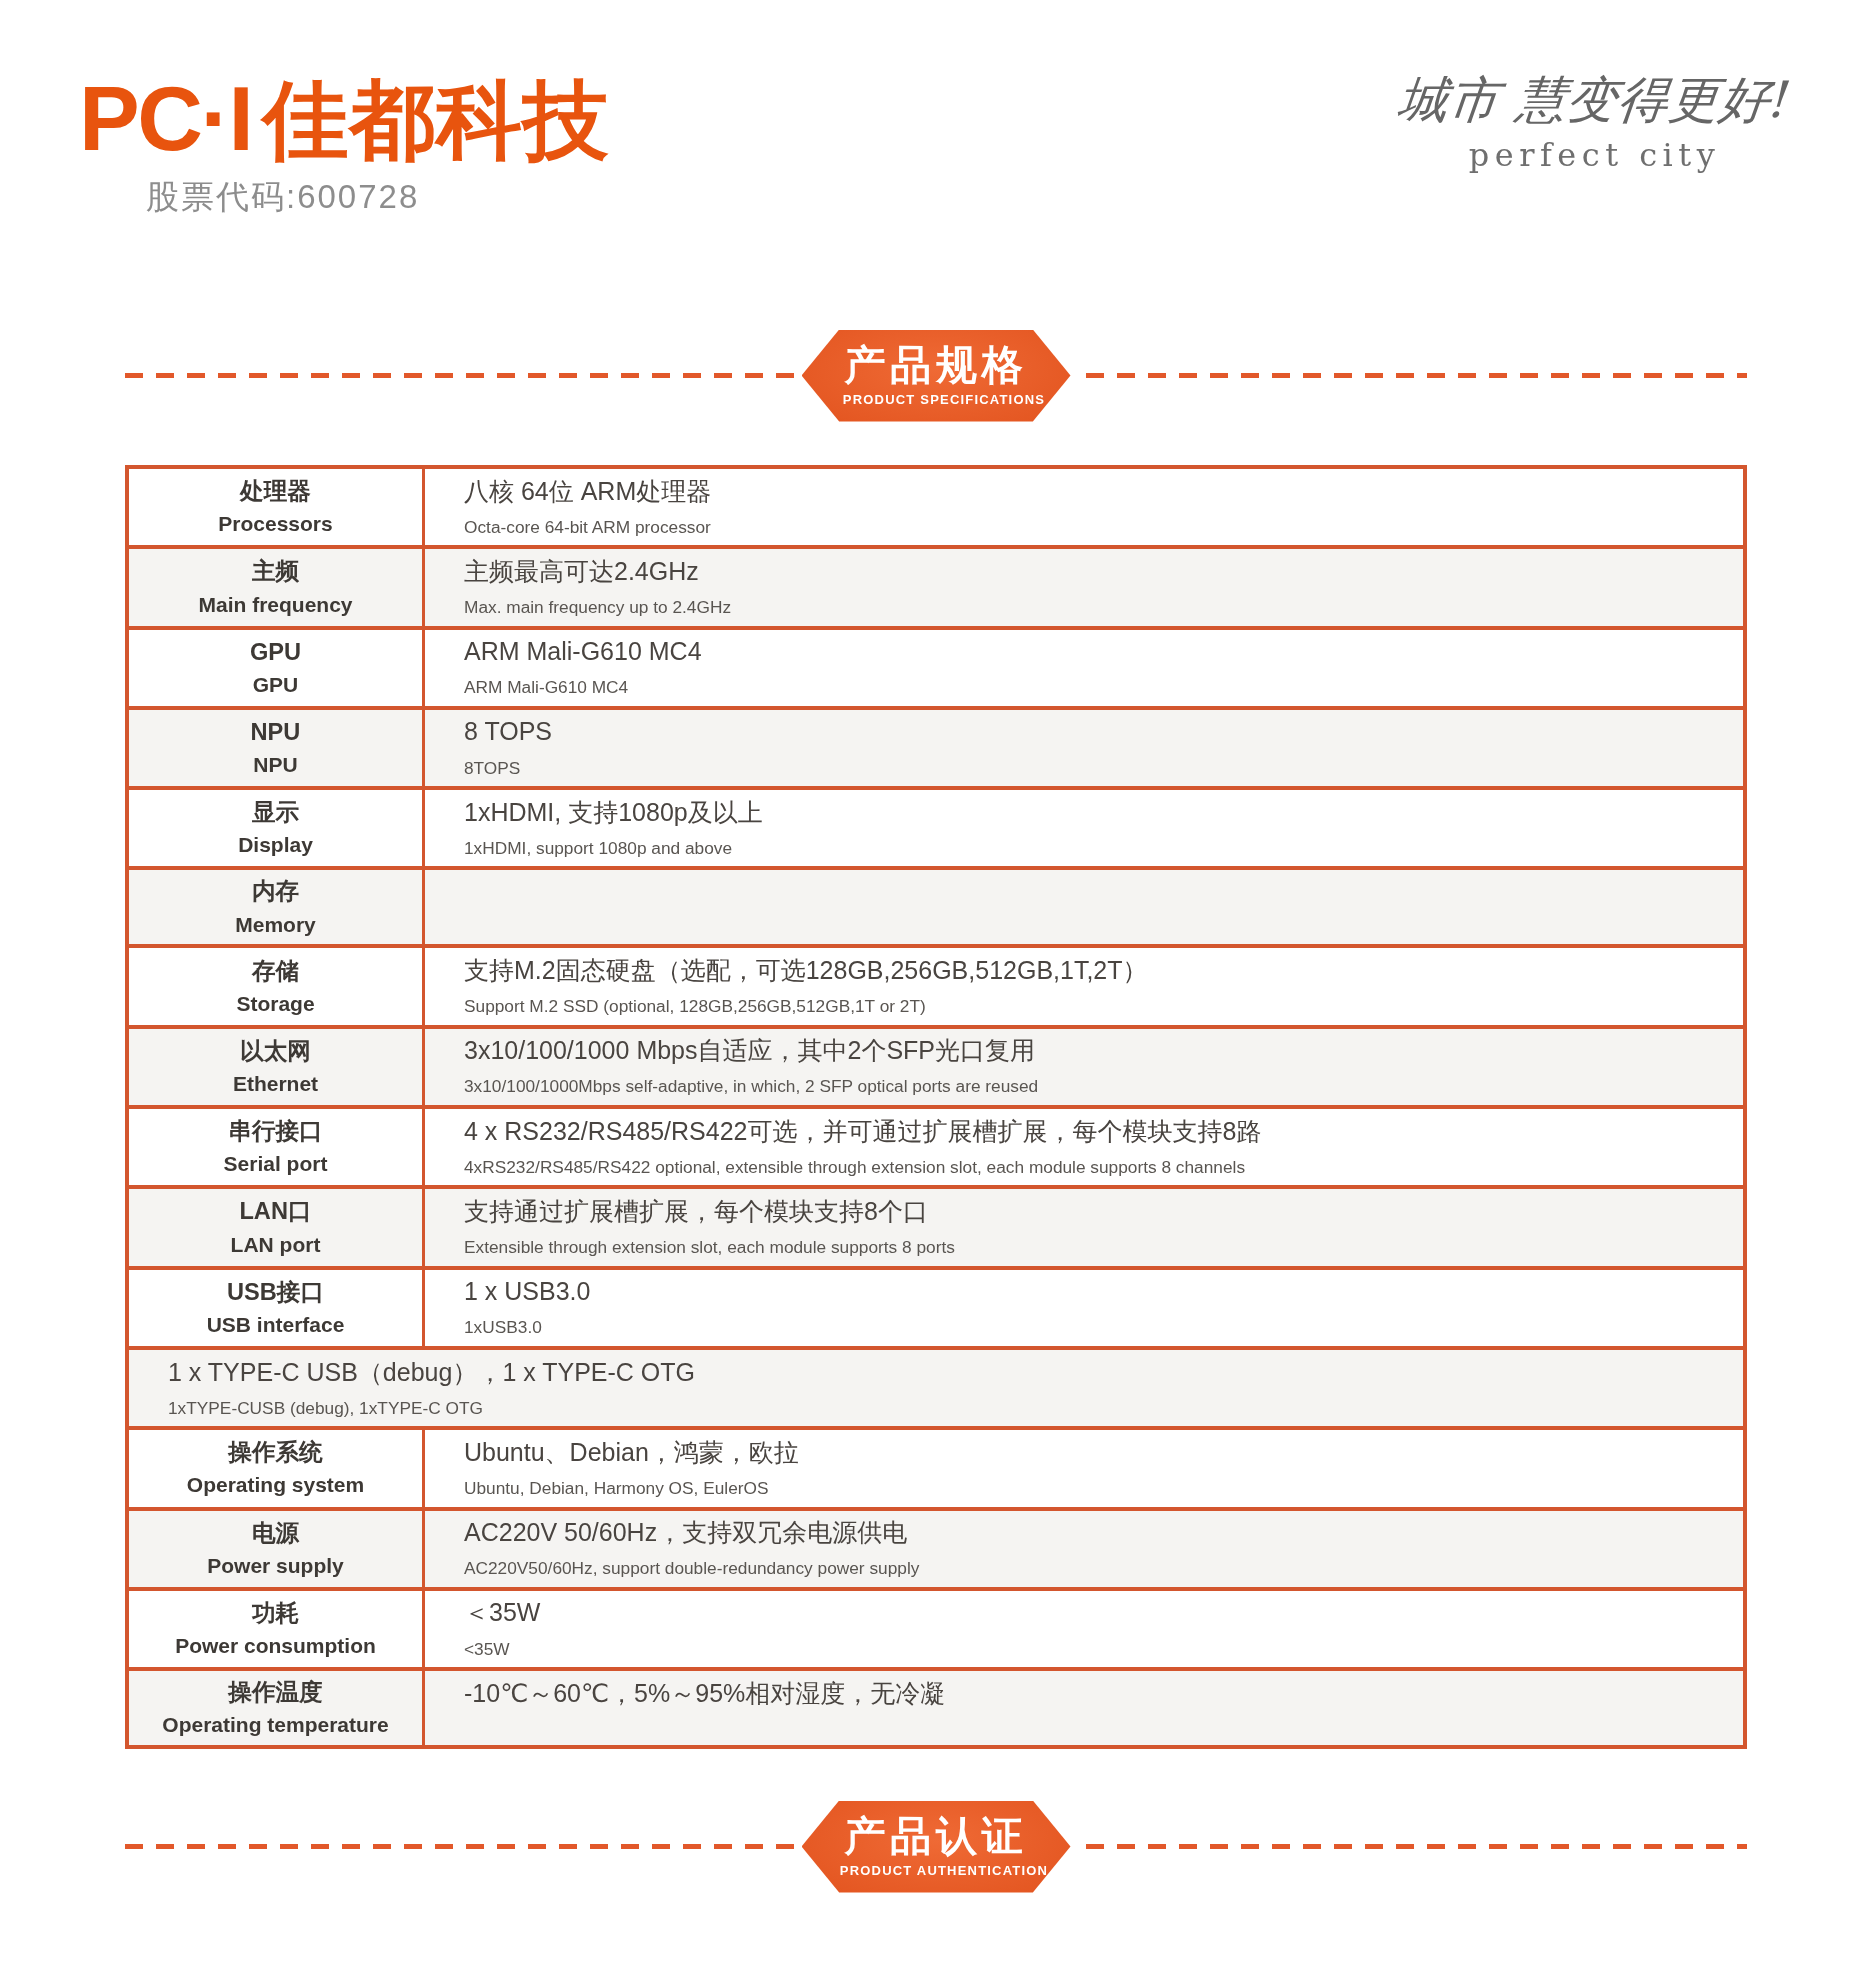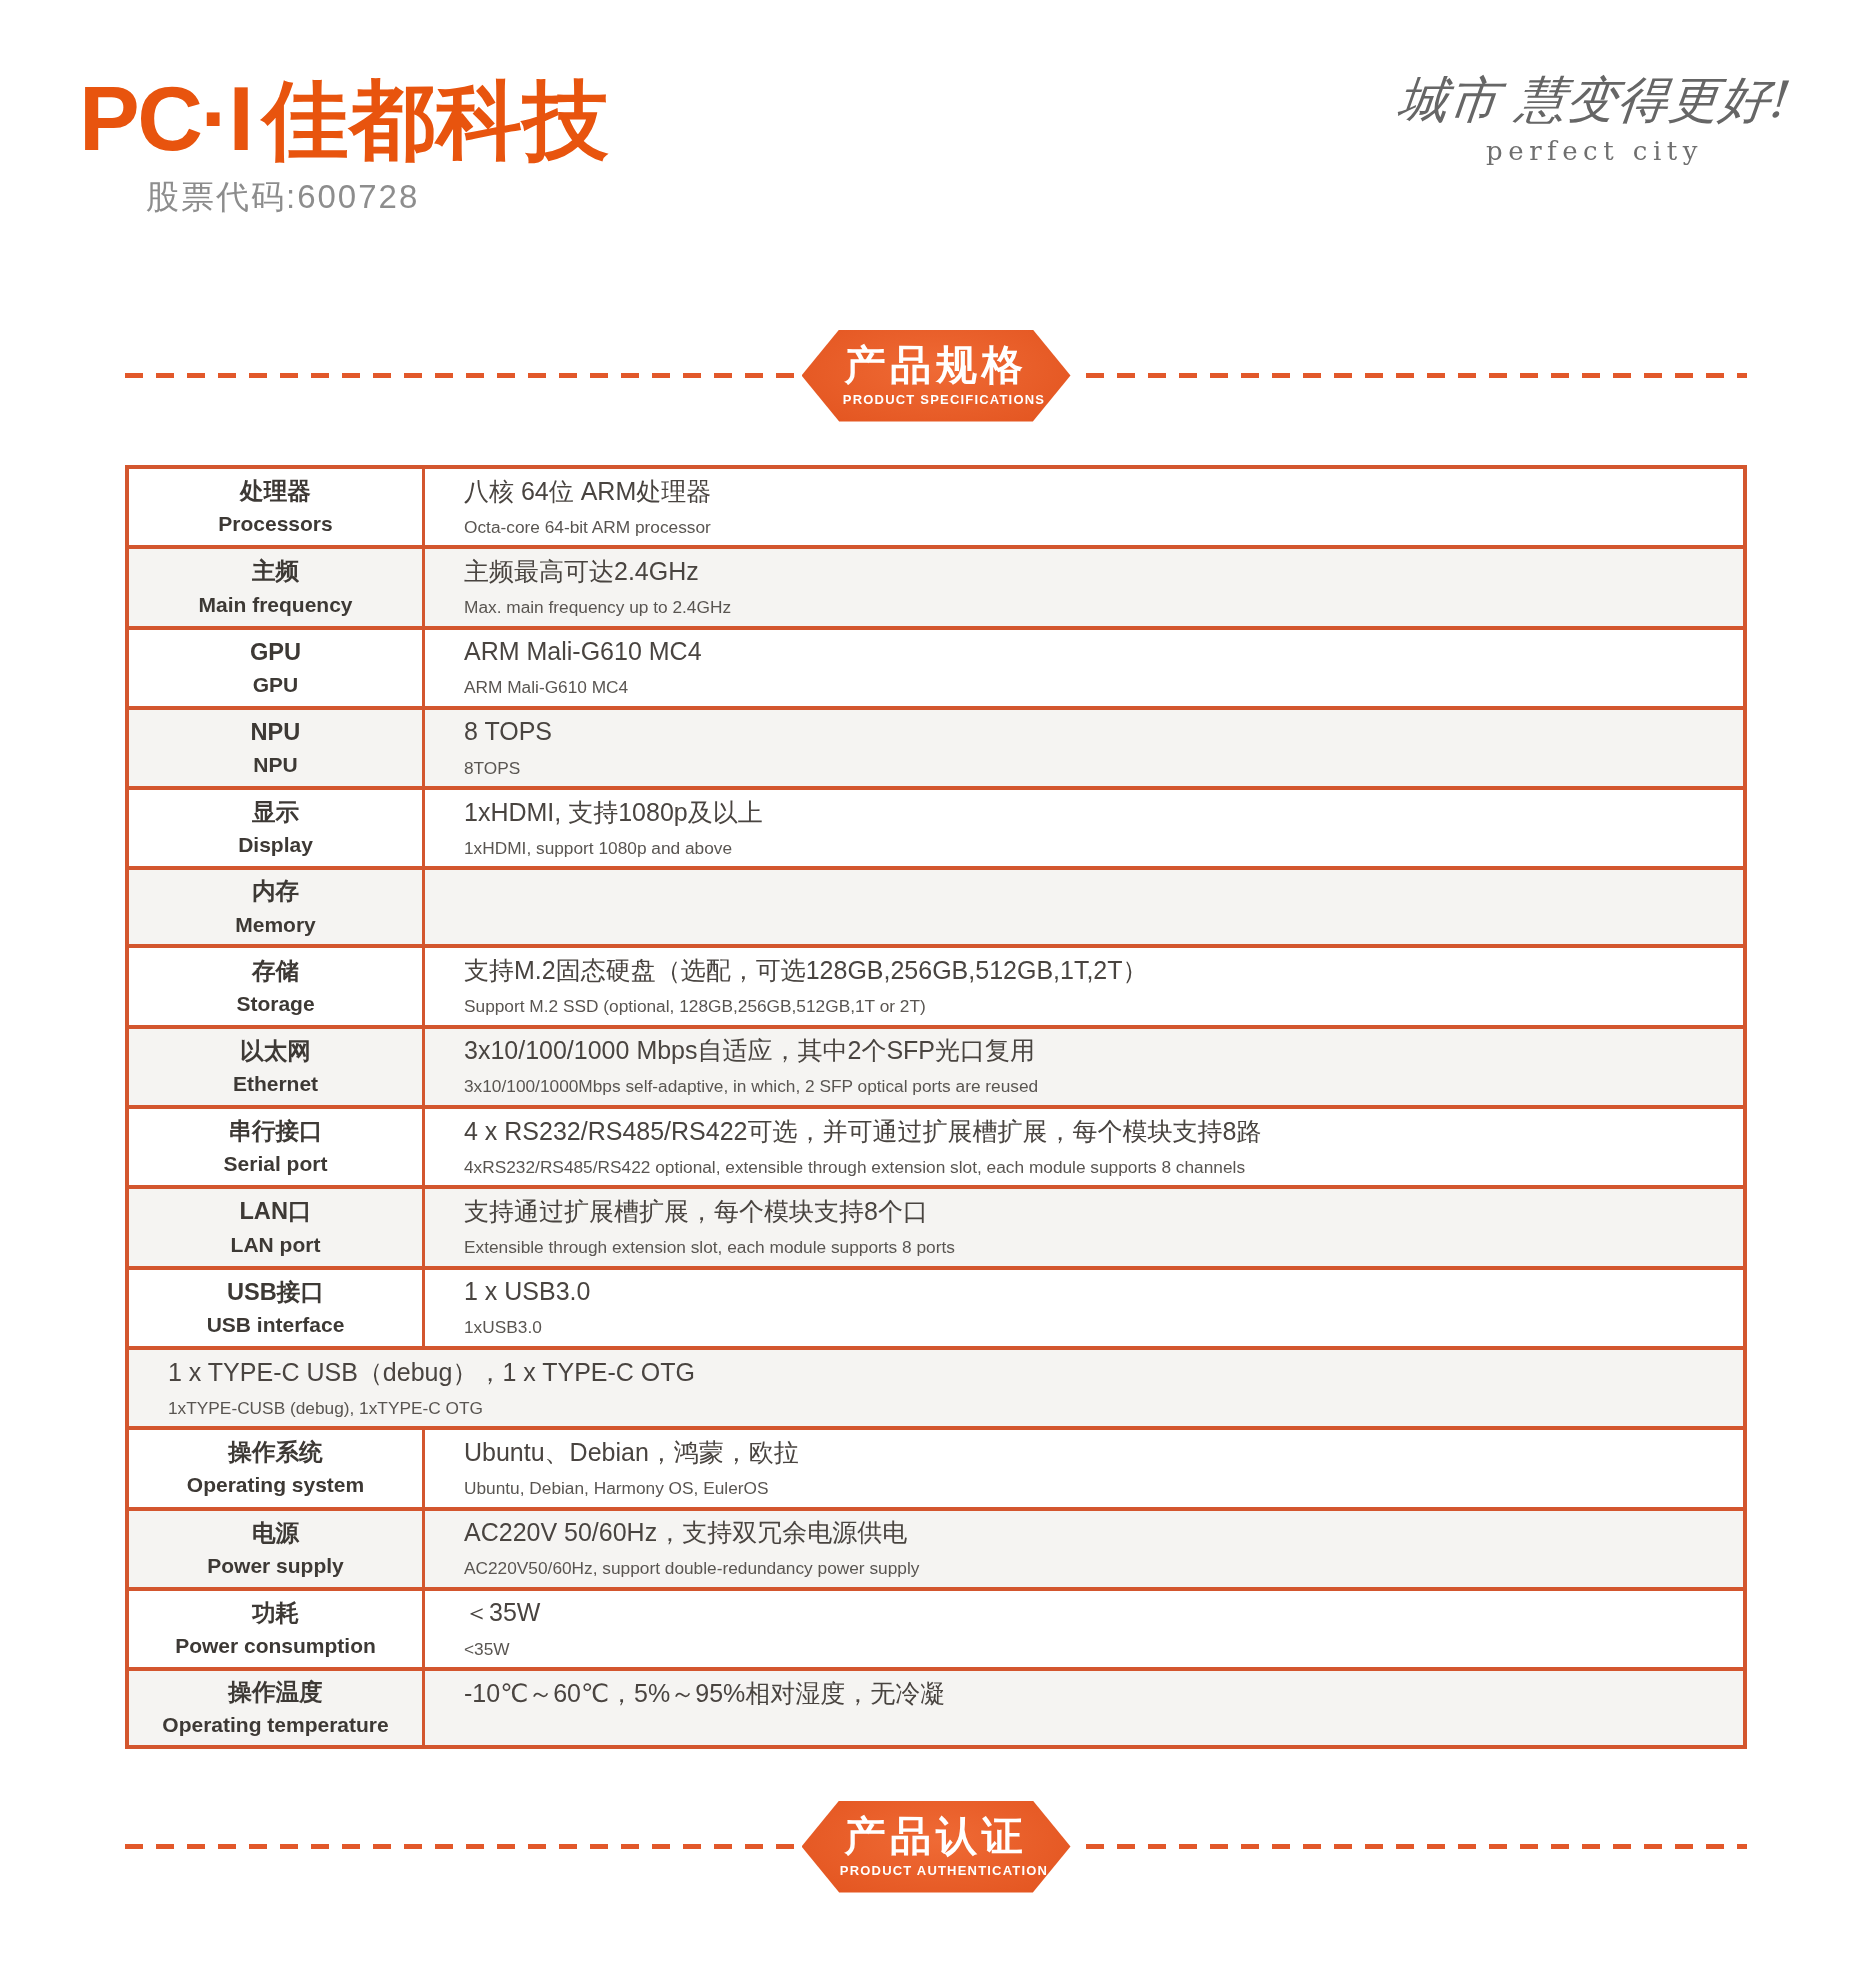--- a/index.html
+++ b/index.html
@@ -16,7 +16,7 @@
   .slogan{position:absolute;right:81px;top:67px;width:393px;text-align:center;}
   .slogan-zh{font-family:"DejaVu Serif","Liberation Serif",serif;font-style:italic;
     font-size:50px;color:#666666;letter-spacing:0.8px;white-space:nowrap;transform:skewX(-6deg);}
-  .slogan-en{font-family:"DejaVu Serif","Liberation Serif",serif;font-size:26px;color:#6f6f6f;
+  .slogan-en{font-family:"DejaVu Serif","Liberation Serif",serif;font-size:32px;color:#6f6f6f;
     letter-spacing:5.5px;margin-top:2.4px;}
   
   .badge-row{position:absolute;left:125px;width:1622px;height:79px;display:flex;align-items:center;}

